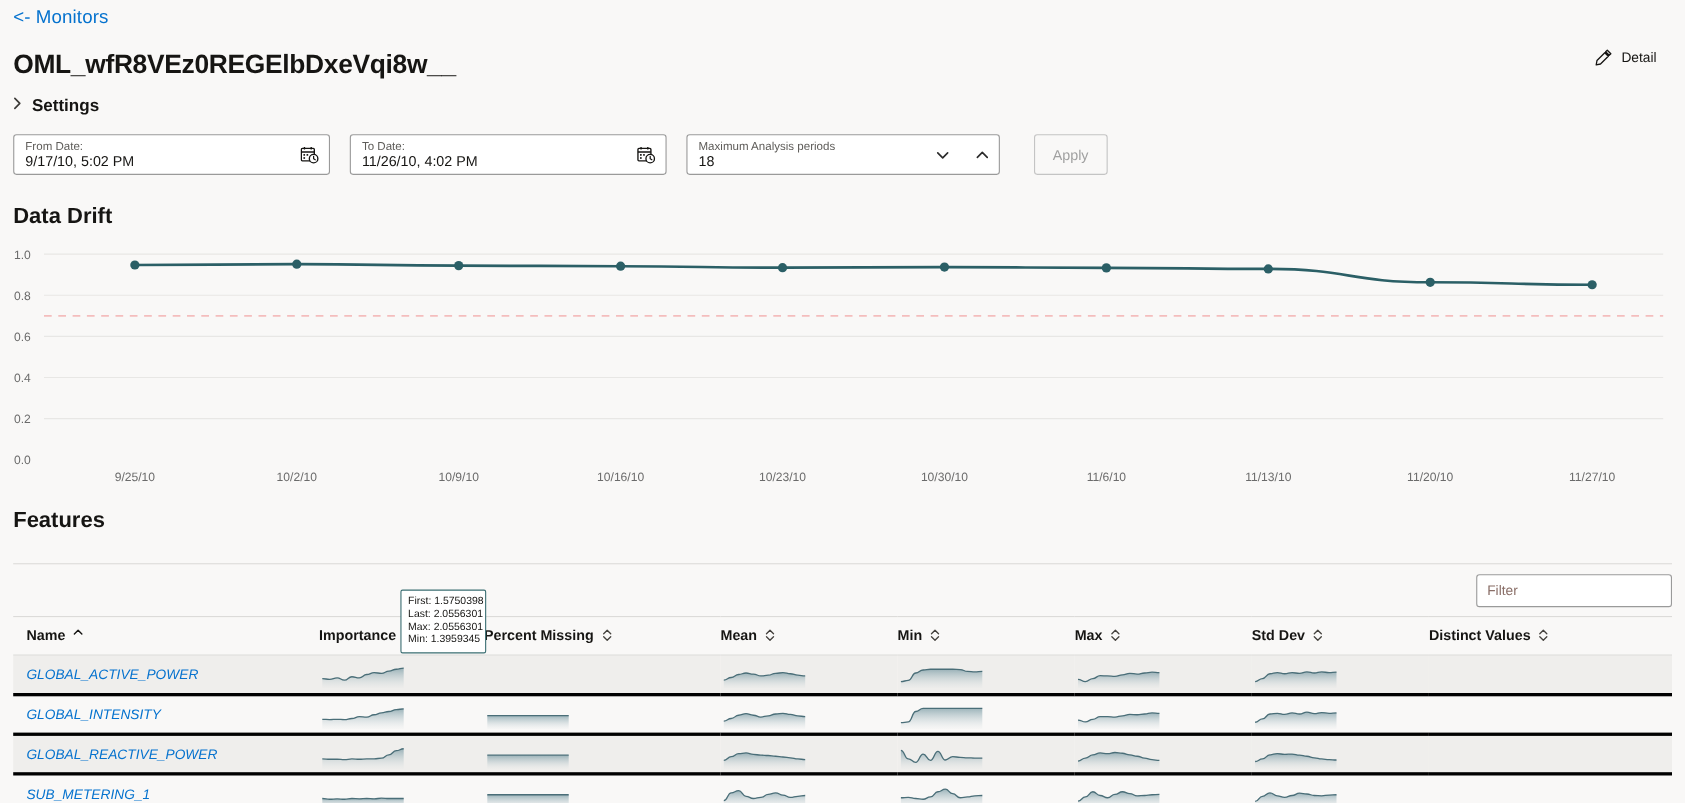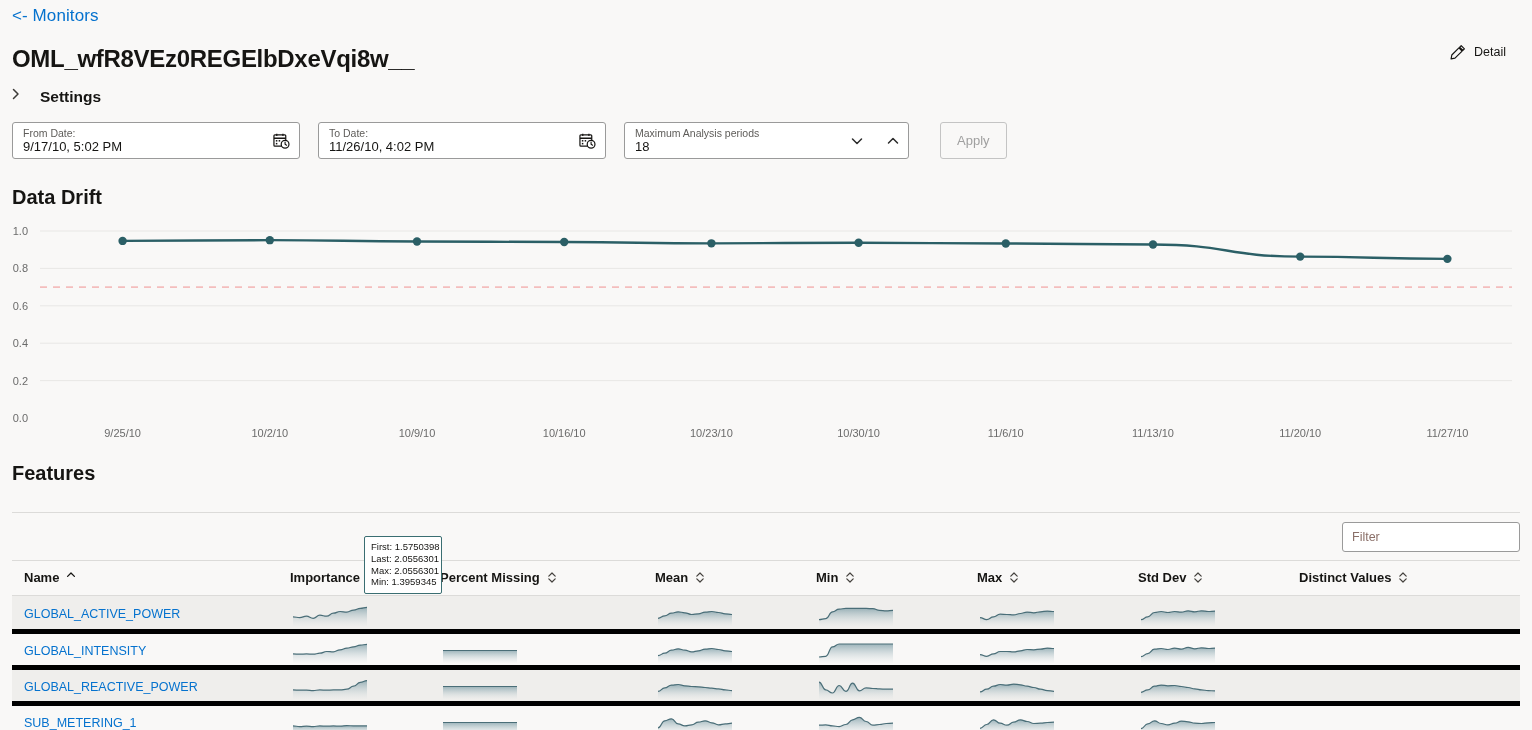--- a/index.html
+++ b/index.html
@@ -39,7 +39,7 @@
   
   .settings-row {
     position:absolute; left:12px; top:88px;
-    display:flex; align-items:flex-start; gap:20px; cursor:pointer;
+    display:flex; align-items:flex-start; gap:9px; cursor:pointer;
   }
   .settings-chev { font-size:13px; color:#5e5c59; line-height:1; }
   .settings-label { font-size:15.5px; font-weight:bold; color:#161513; }

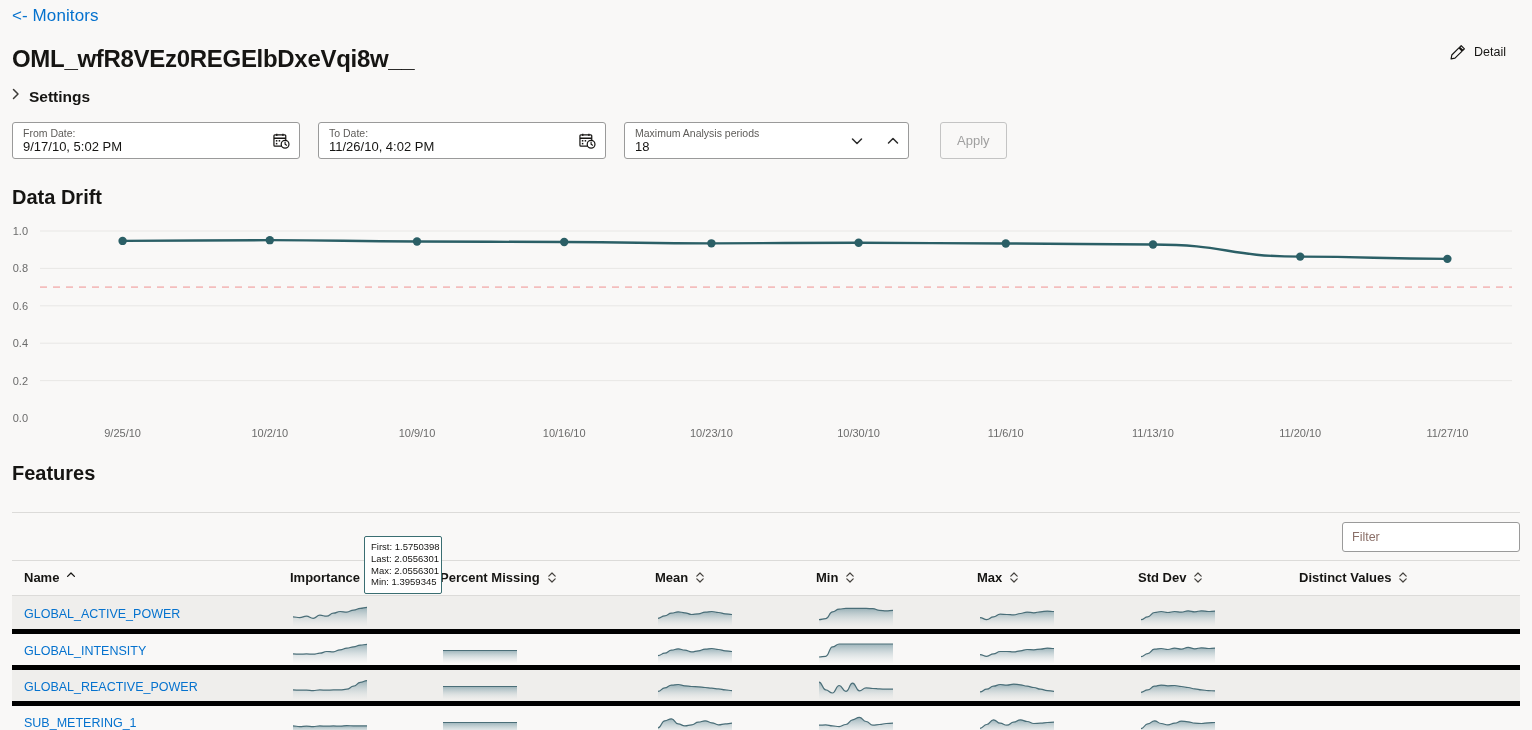--- a/index.html
+++ b/index.html
@@ -103,8 +103,9 @@
   .sort-ic { width:10px; height:13px; display:block; }
 
   table.features tbody td {
-    padding:0; height:36px; border-bottom:5px solid #000000;
+    padding:0; height:36px; border-bottom:3px solid #000000;
     vertical-align:middle;
+    font-style:italic;
   }
   tbody tr.alt td { background:#efeeec; }
   .feat-name { font-size:12.5px; color:#0572ce; cursor:pointer; }

